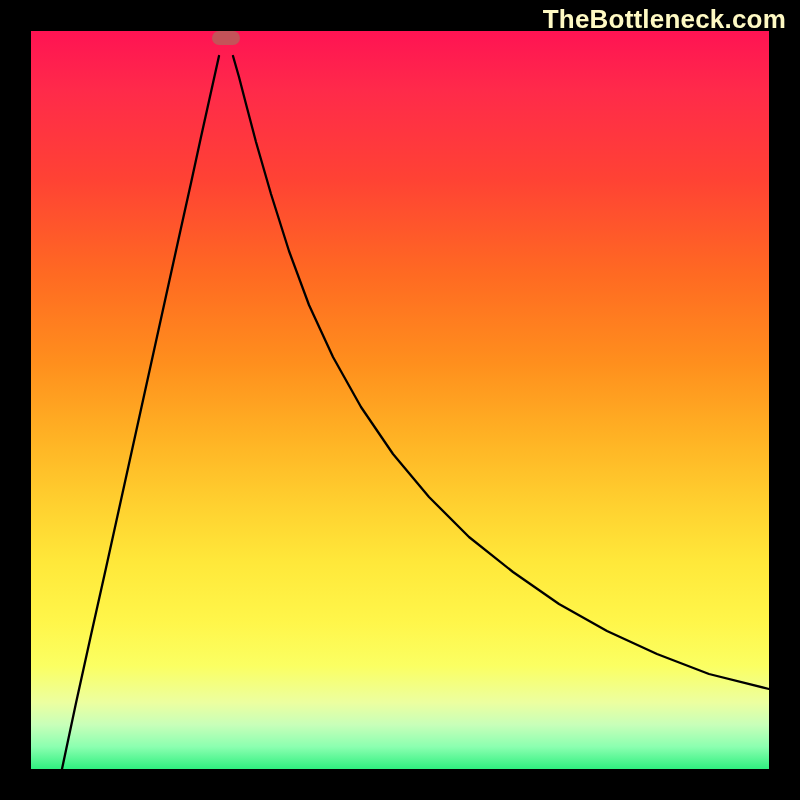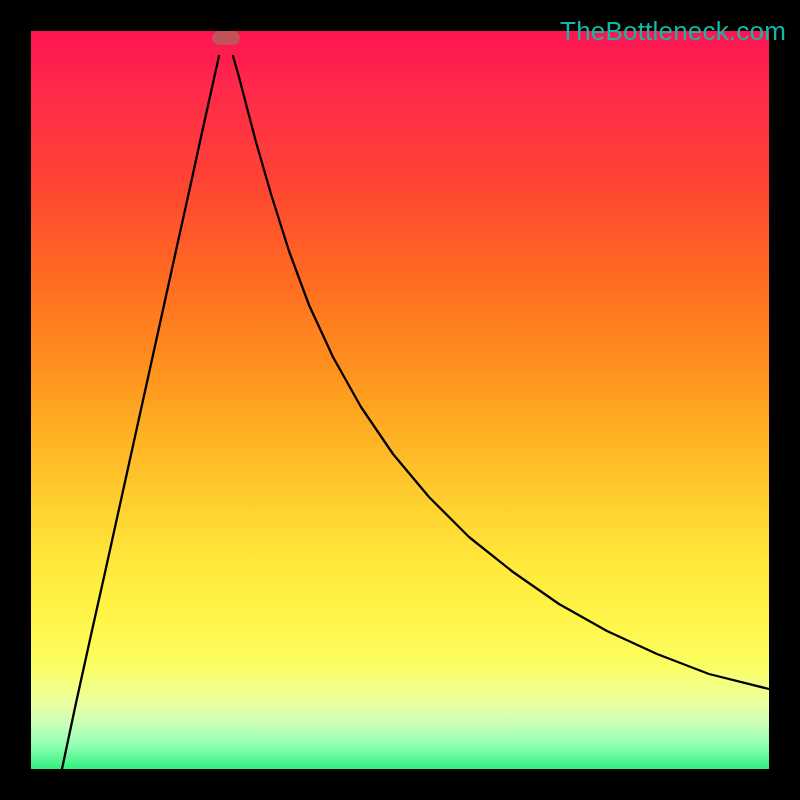--- a/index.html
+++ b/index.html
@@ -12,12 +12,12 @@
   }
   .watermark {
     position: absolute;
-    top: 16px;
+    top: 4px;
     right: 14px;
     font-family: Arial, Helvetica, sans-serif;
     font-size: 26px;
-    font-weight: 400;
-    color: #14b8a6;
+    font-weight: 700;
+    color: #fef9c3;
     letter-spacing: 0.2px;
     z-index: 5;
   }

